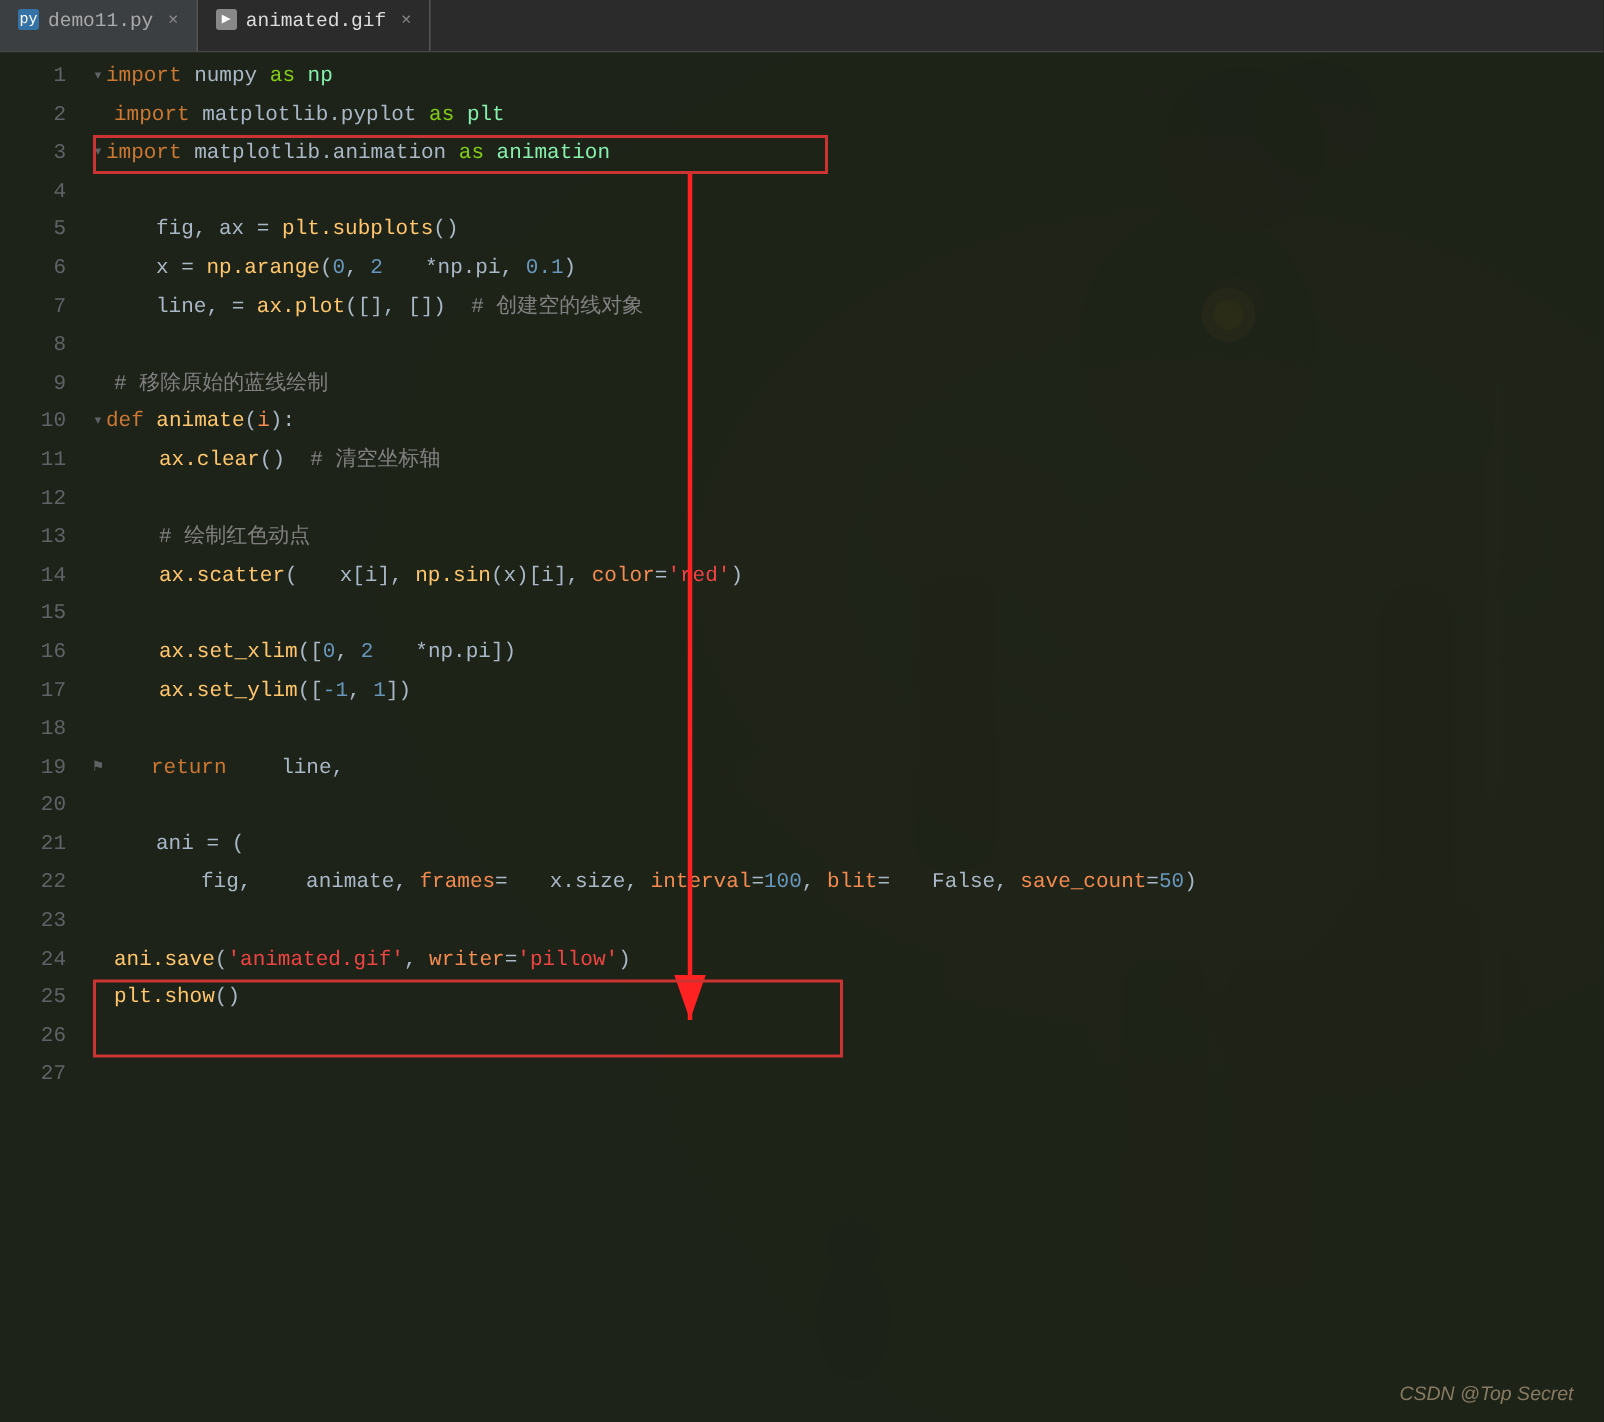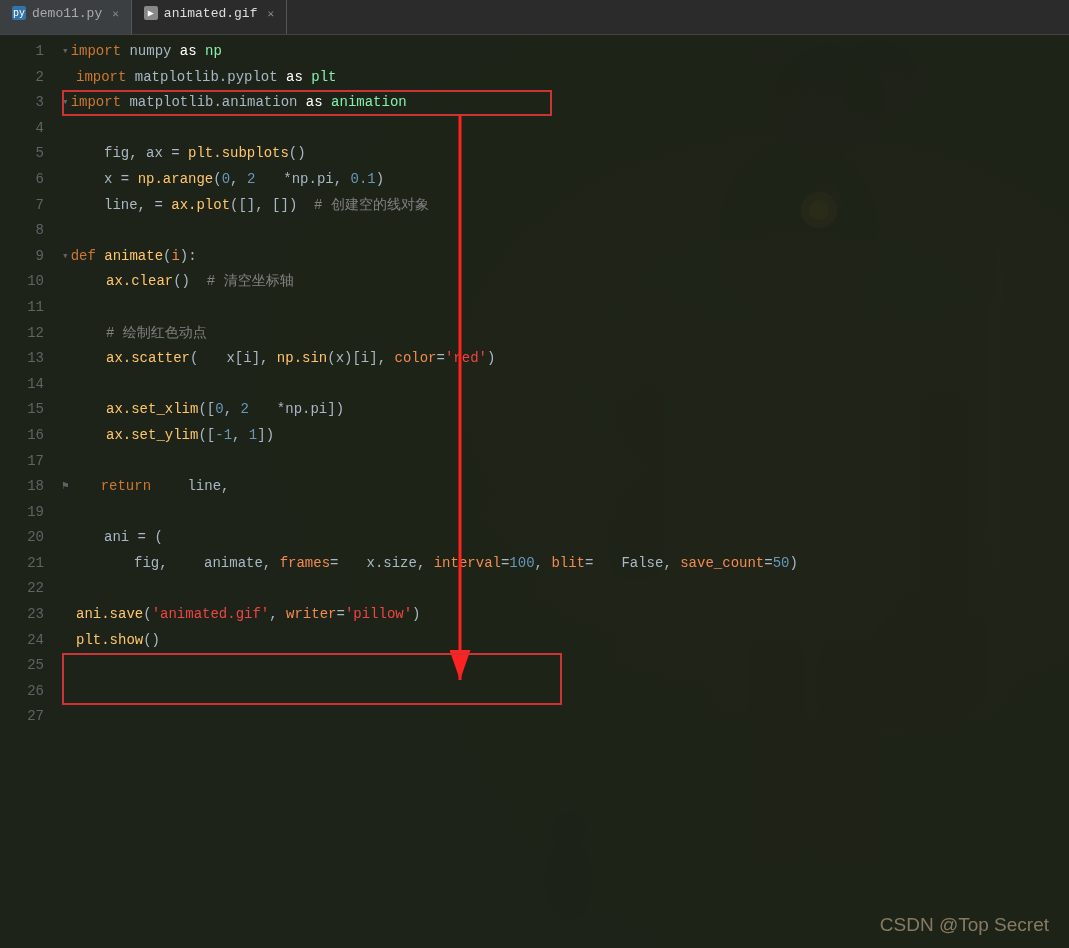--- a/index.html
+++ b/index.html
@@ -142,7 +142,7 @@
     }
     .imp { color: #cc7832; } 
     .mod { color: #a9b7c6; } 
-    .as-kw { color: #ffffff; }
+    .as-kw { color: #84cc16; }
     .alias { color: #86efac; }
     .func { color: #ffc66d; } 
     .func2 { color: #ffc66d; }

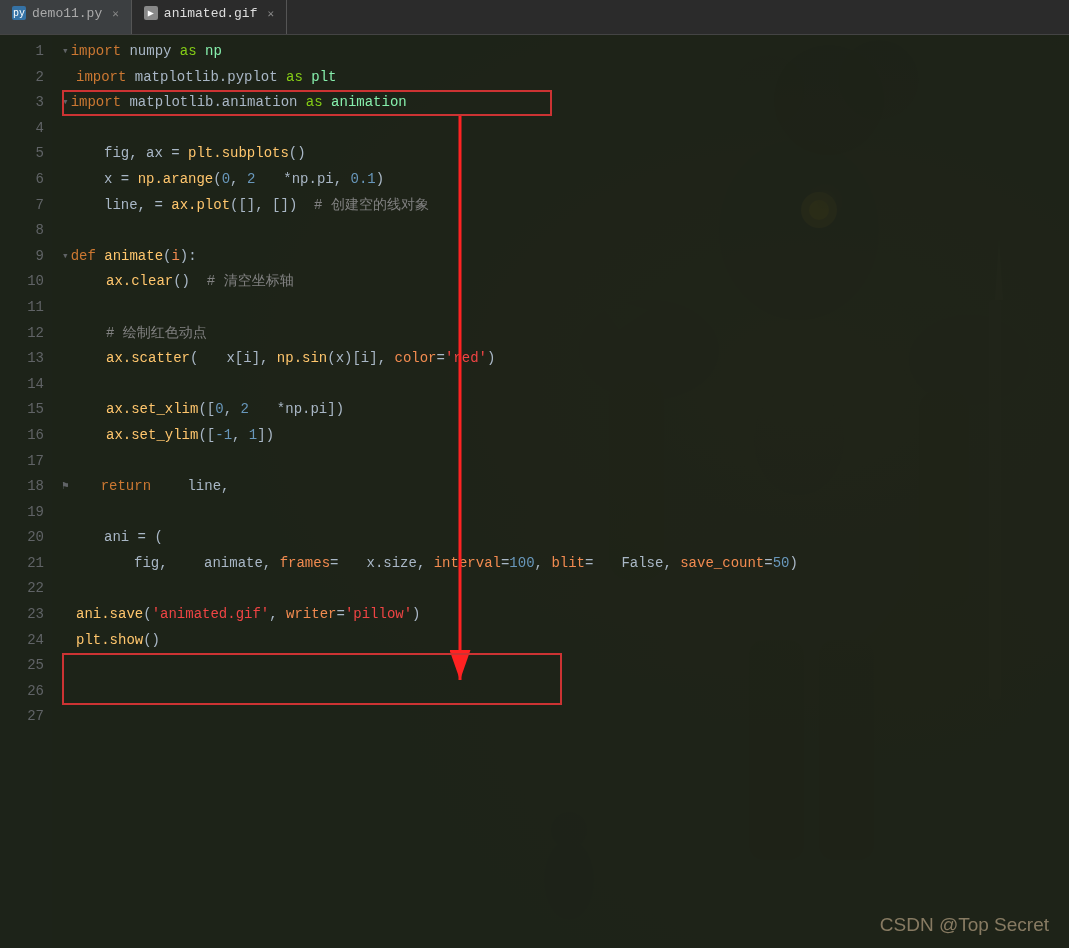--- a/index.html
+++ b/index.html
@@ -311,6 +311,7 @@
         <div class="code-line"><span style="display: inline-block; width: 14px;"></span><span class="var">x </span><span class="eq">= </span><span class="func">np.arange</span><span class="paren">(</span><span class="num">0</span><span class="comma">, </span><span class="num">2</span><span class="var">*np.pi</span><span class="comma">, </span><span class="num">0.1</span><span class="paren">)</span></div>
         <div class="code-line"><span style="display: inline-block; width: 14px;"></span><span class="var">line, </span><span class="eq">= </span><span class="func">ax.plot</span><span class="paren">([]</span><span class="comma">, </span><span class="paren">[])</span><span class="comment">  # 创建空的线对象</span></div>
         <div class="code-line"><span style="display: inline-block; width: 14px;"></span></div>
+        <div class="code-line"><span style="display: inline-block; width: 14px;"></span><span class="comment"># 移除原始的蓝线绘制</span></div>
         <div class="code-line"><span class="fold-icon">▾</span><span class="def-kw">def </span><span class="func2">animate</span><span class="paren">(</span><span class="param">i</span><span class="paren">):</span></div>
         <div class="code-line"><span style="display: inline-block; width: 14px;"></span><span class="indent">    </span><span class="func">ax.clear</span><span class="paren">()</span><span class="comment">  # 清空坐标轴</span></div>
         <div class="code-line"><span style="display: inline-block; width: 14px;"></span></div>

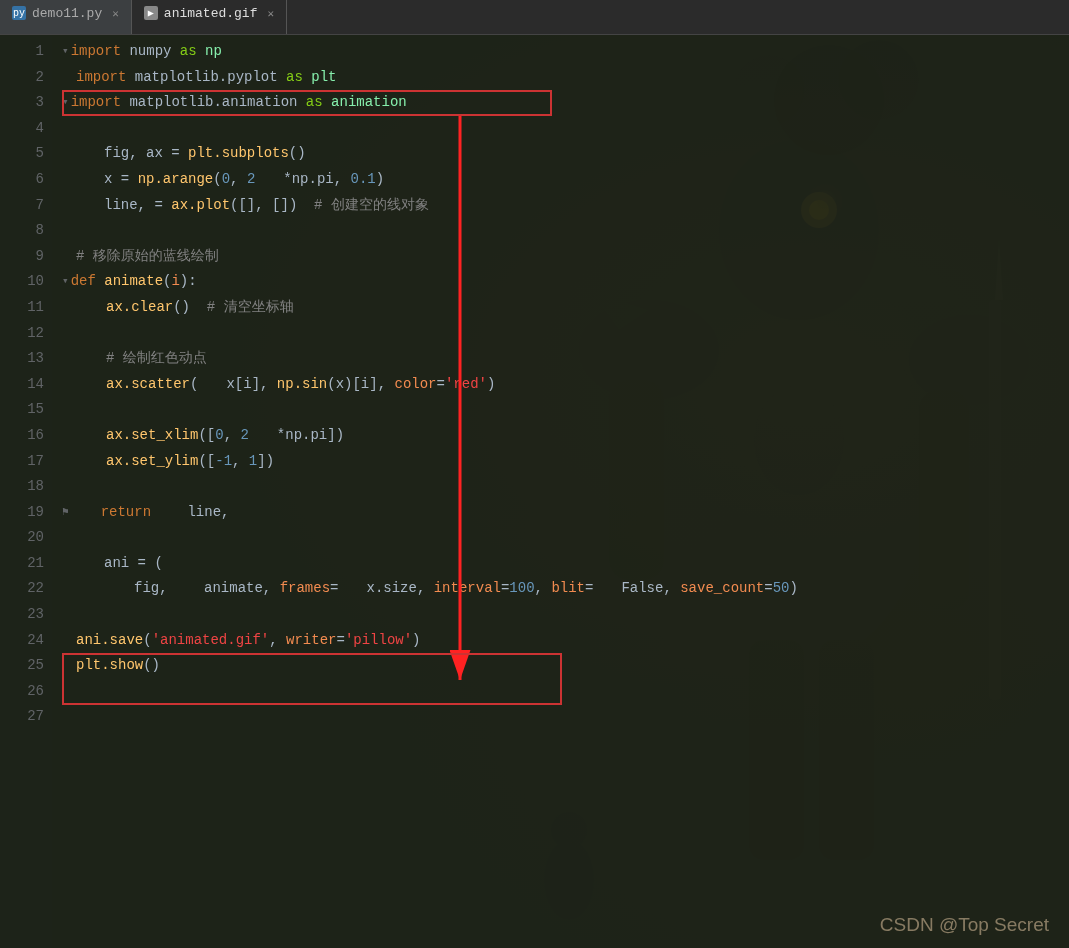--- a/index.html
+++ b/index.html
@@ -204,9 +204,10 @@
       bottom: 12px;
       right: 20px;
       color: rgba(180, 160, 130, 0.7);
-      font-size: 19px;
+      font-size: 13px;
       font-family: Arial, sans-serif;
       z-index: 20;
+      font-style: italic;
     }
   </style>
 </head>

